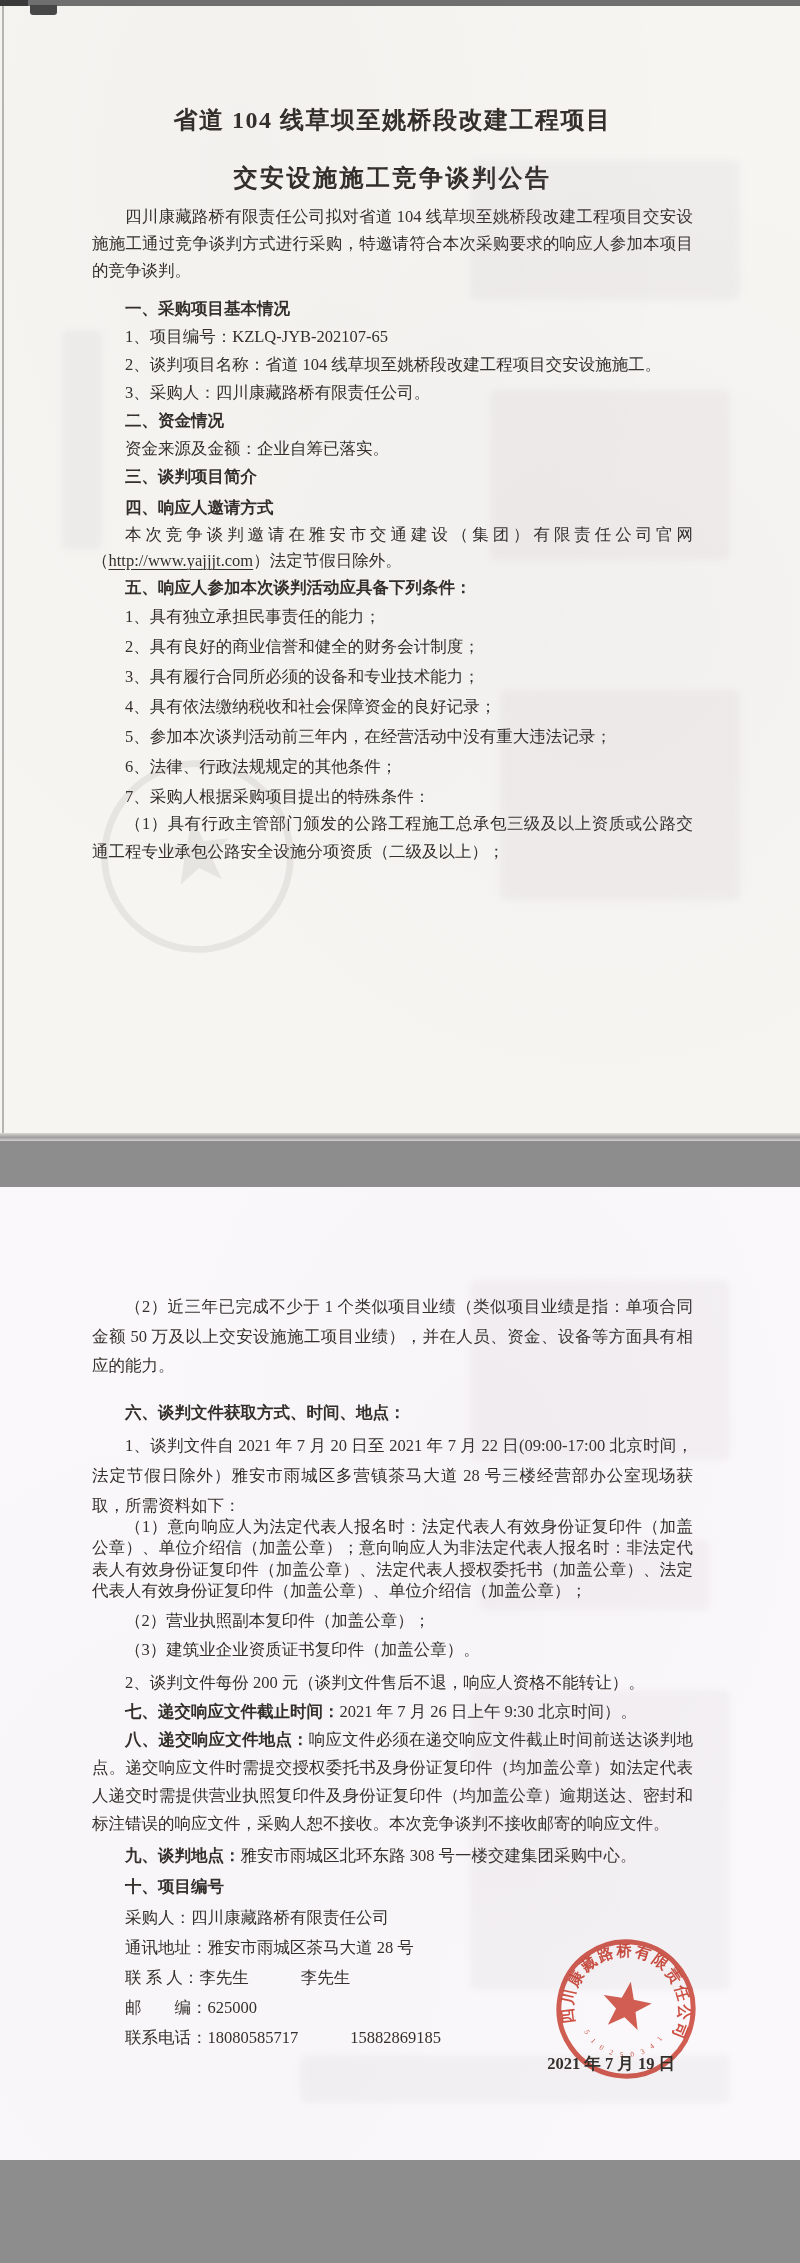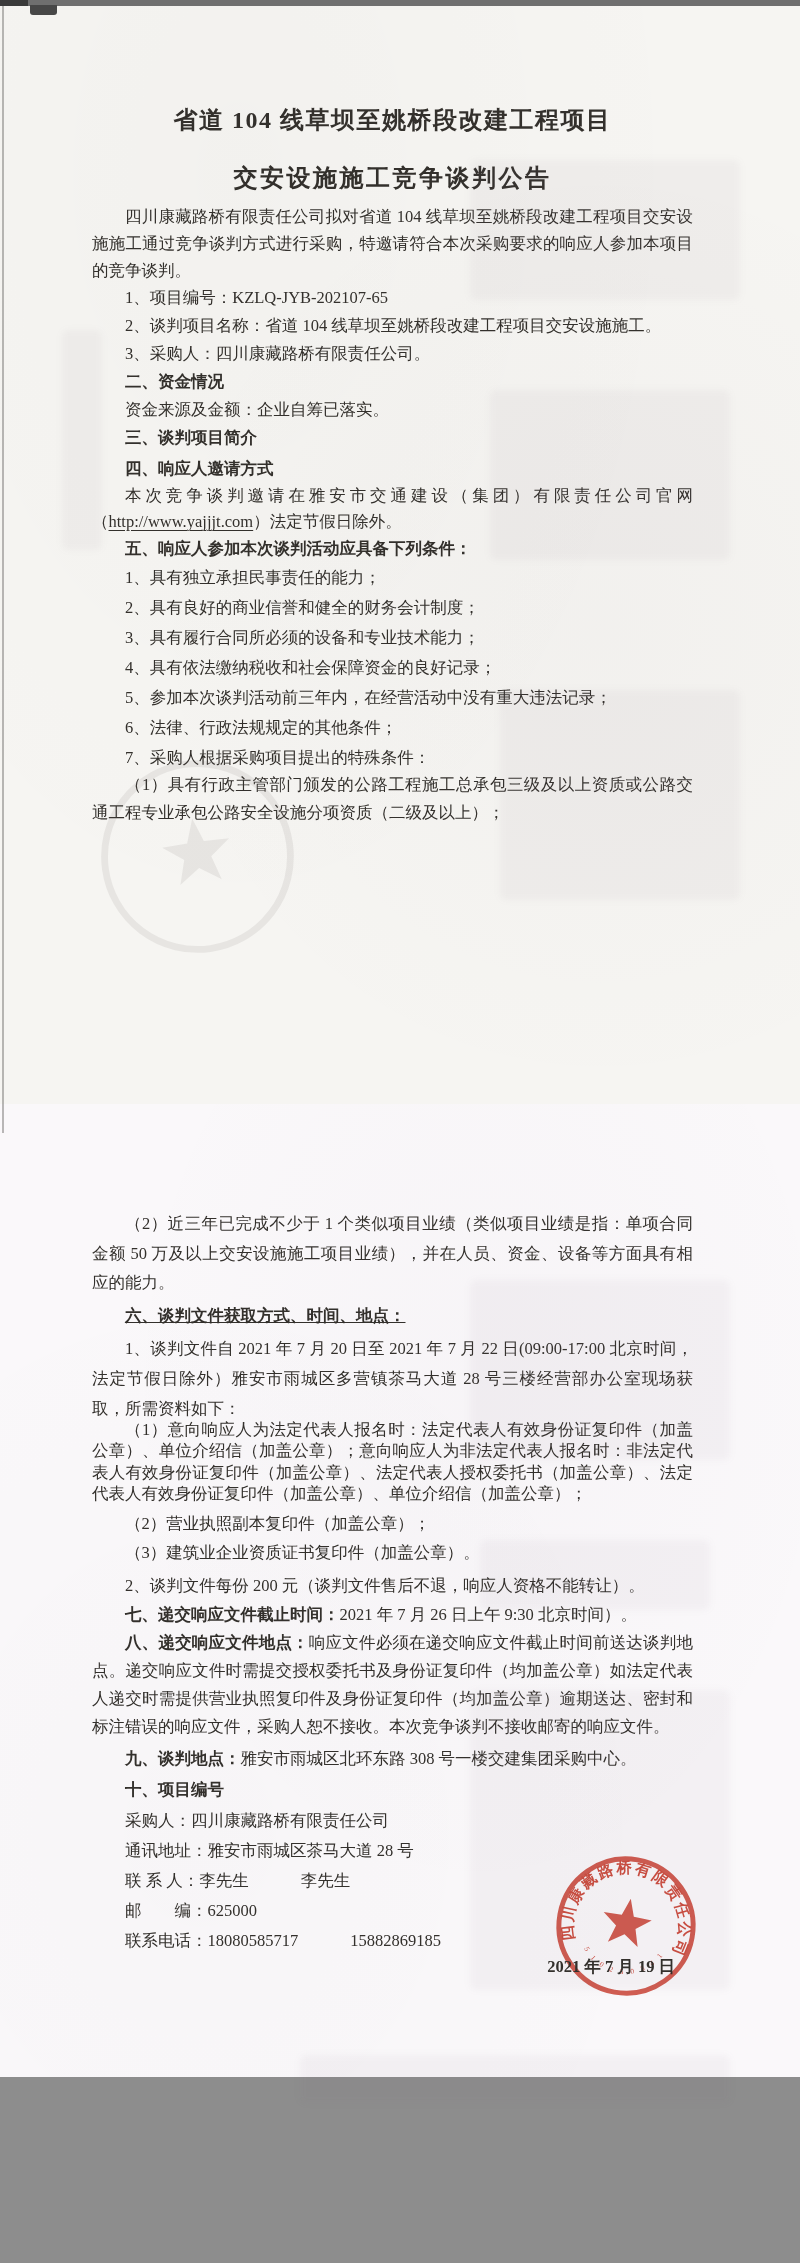--- a/index.html
+++ b/index.html
@@ -66,6 +66,7 @@
     </div>
     <p class="j ind lh27" style="margin-top:7px;">四川康藏路桥有限责任公司拟对省道 104 线草坝至姚桥段改建工程项目交安设施施工通过竞争谈判方式进行采购，特邀请符合本次采购要求的响应人参加本项目的竞争谈判。</p>
 
+    <p class="h ind lh28" style="margin-top:11px;">一、采购项目基本情况</p>
     <p class="ind lh28">1、项目编号：KZLQ-JYB-202107-65</p>
     <p class="ind lh28">2、谈判项目名称：省道 104 线草坝至姚桥段改建工程项目交安设施施工。</p>
     <p class="ind lh28">3、采购人：四川康藏路桥有限责任公司。</p>

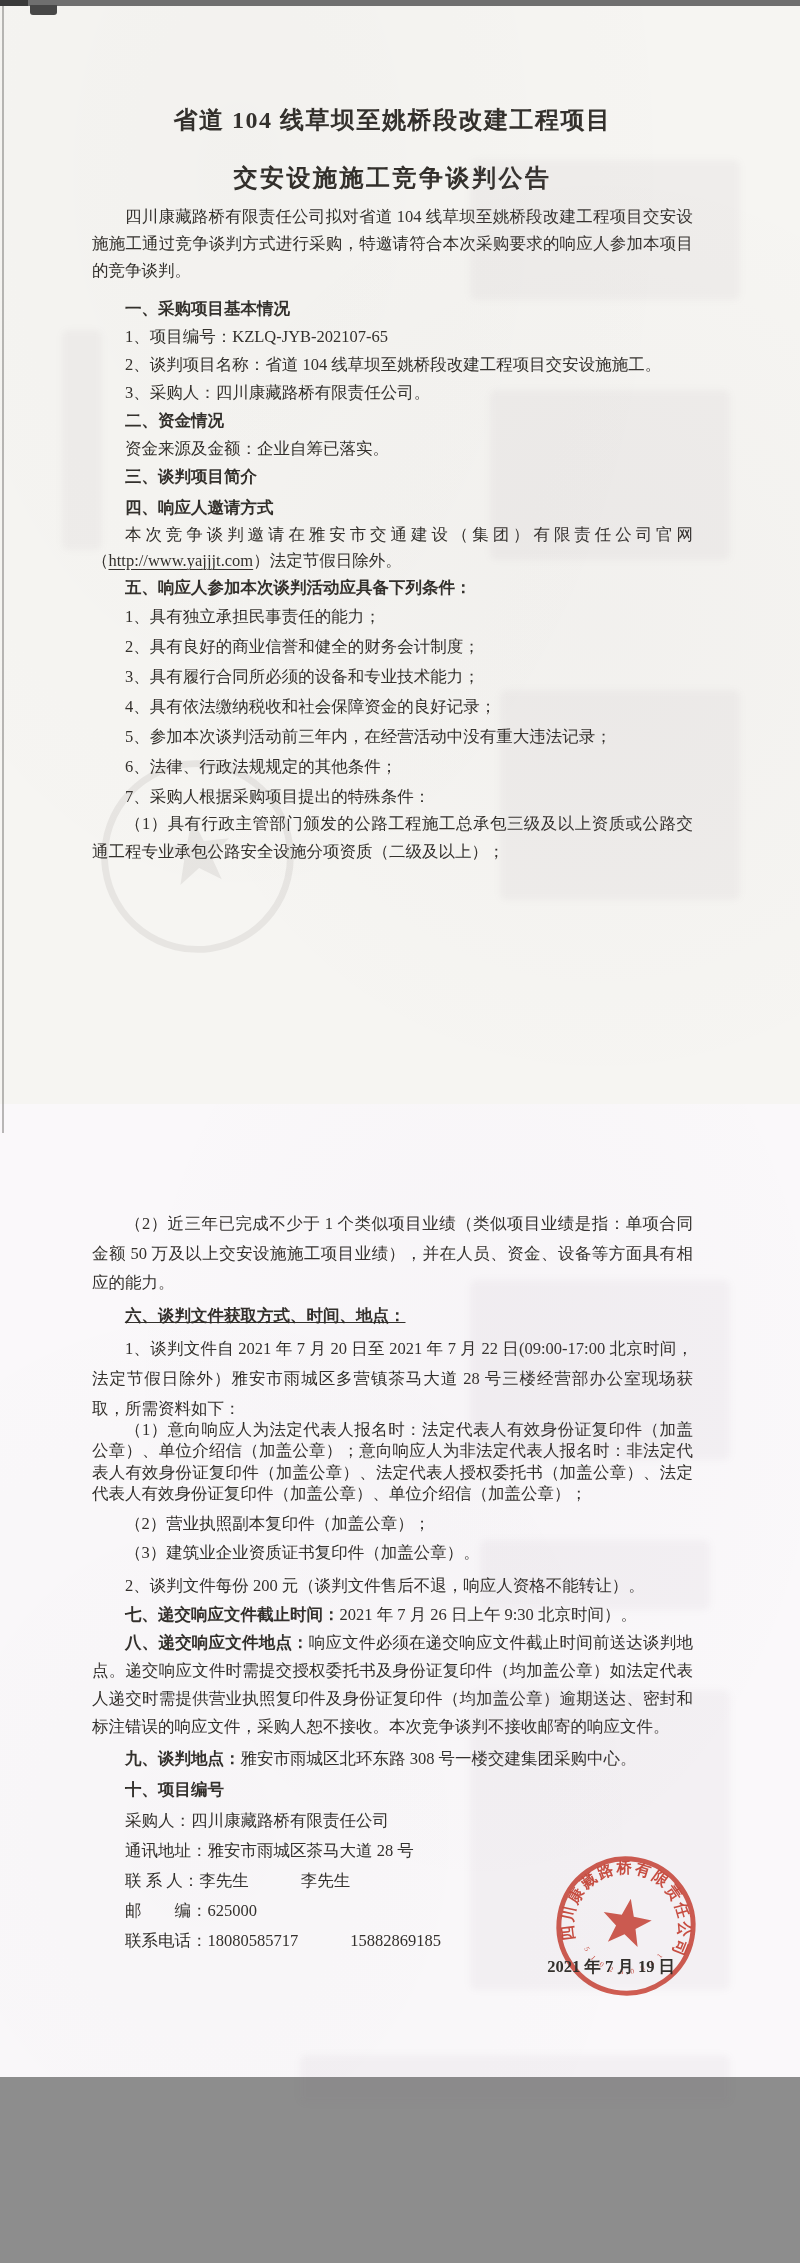--- a/index.html
+++ b/index.html
@@ -21,7 +21,7 @@
       #f6f5f2;}
   .separator{position:absolute;left:0;top:1133px;width:800px;height:8px;
     background:linear-gradient(#d9d7d4,#a09e9c 55%,#d3d1d4);}
-  .page2{top:1104px;height:973px;
+  .page2{top:1187px;height:973px;
     background:
       radial-gradient(ellipse at 60% 30%, rgba(90,60,100,0.02), transparent 55%),
       radial-gradient(ellipse at 25% 75%, rgba(0,0,0,0.013), transparent 60%),

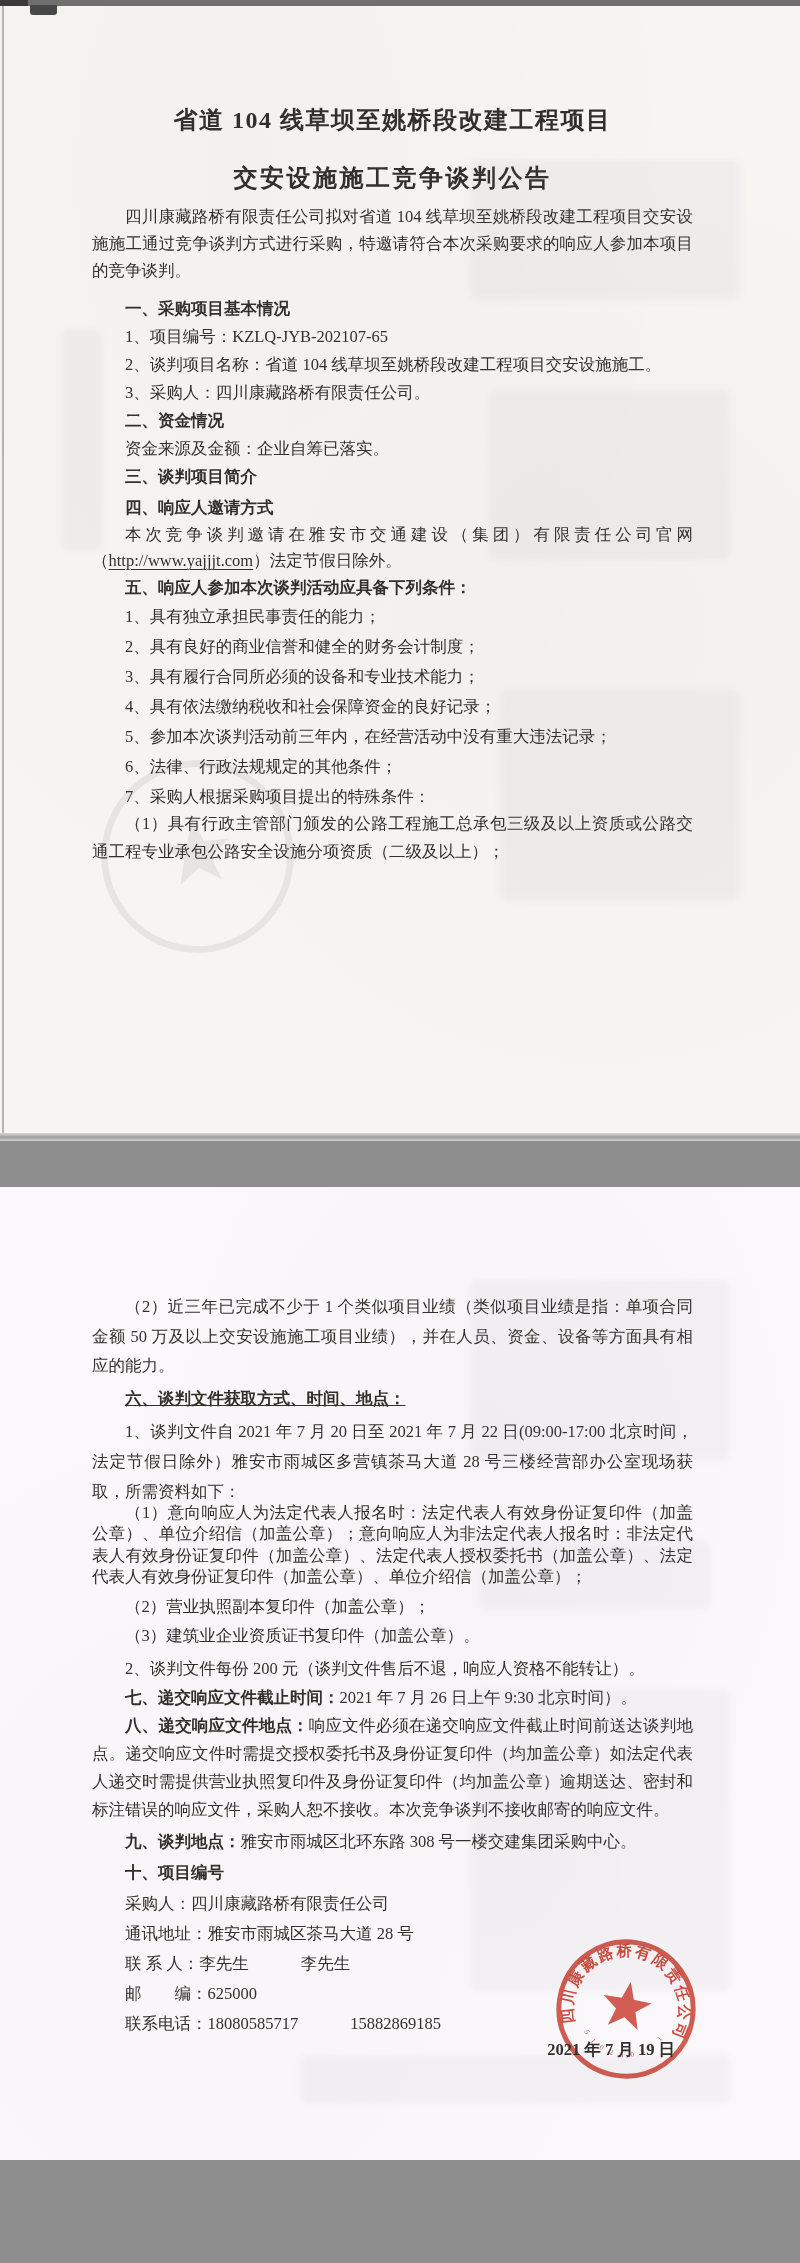--- a/index.html
+++ b/index.html
@@ -97,7 +97,7 @@
   <div class="content">
     <p class="j ind lh295" style="padding-top:105px;">（2）近三年已完成不少于 1 个类似项目业绩（类似项目业绩是指：单项合同金额 50 万及以上交安设施施工项目业绩），并在人员、资金、设备等方面具有相应的能力。</p>
 
-    <p class="h ind lh29" style="margin-top:3px;text-decoration:underline;">六、谈判文件获取方式、时间、地点：</p>
+    <p class="h ind lh29" style="margin-top:17px;">六、谈判文件获取方式、时间、地点：</p>
     <p class="j ind lh30" style="margin-top:4px;">1、谈判文件自 2021 年 7 月 20 日至 2021 年 7 月 22 日(09:00-17:00 北京时间，法定节假日除外）雅安市雨城区多营镇茶马大道 28 号三楼经营部办公室现场获取，所需资料如下：</p>
     <p class="j ind lh215" style="margin-top:-5px;">（1）意向响应人为法定代表人报名时：法定代表人有效身份证复印件（加盖公章）、单位介绍信（加盖公章）；意向响应人为非法定代表人报名时：非法定代表人有效身份证复印件（加盖公章）、法定代表人授权委托书（加盖公章）、法定代表人有效身份证复印件（加盖公章）、单位介绍信（加盖公章）；</p>
     <p class="ind lh29" style="margin-top:4px;">（2）营业执照副本复印件（加盖公章）；</p>

